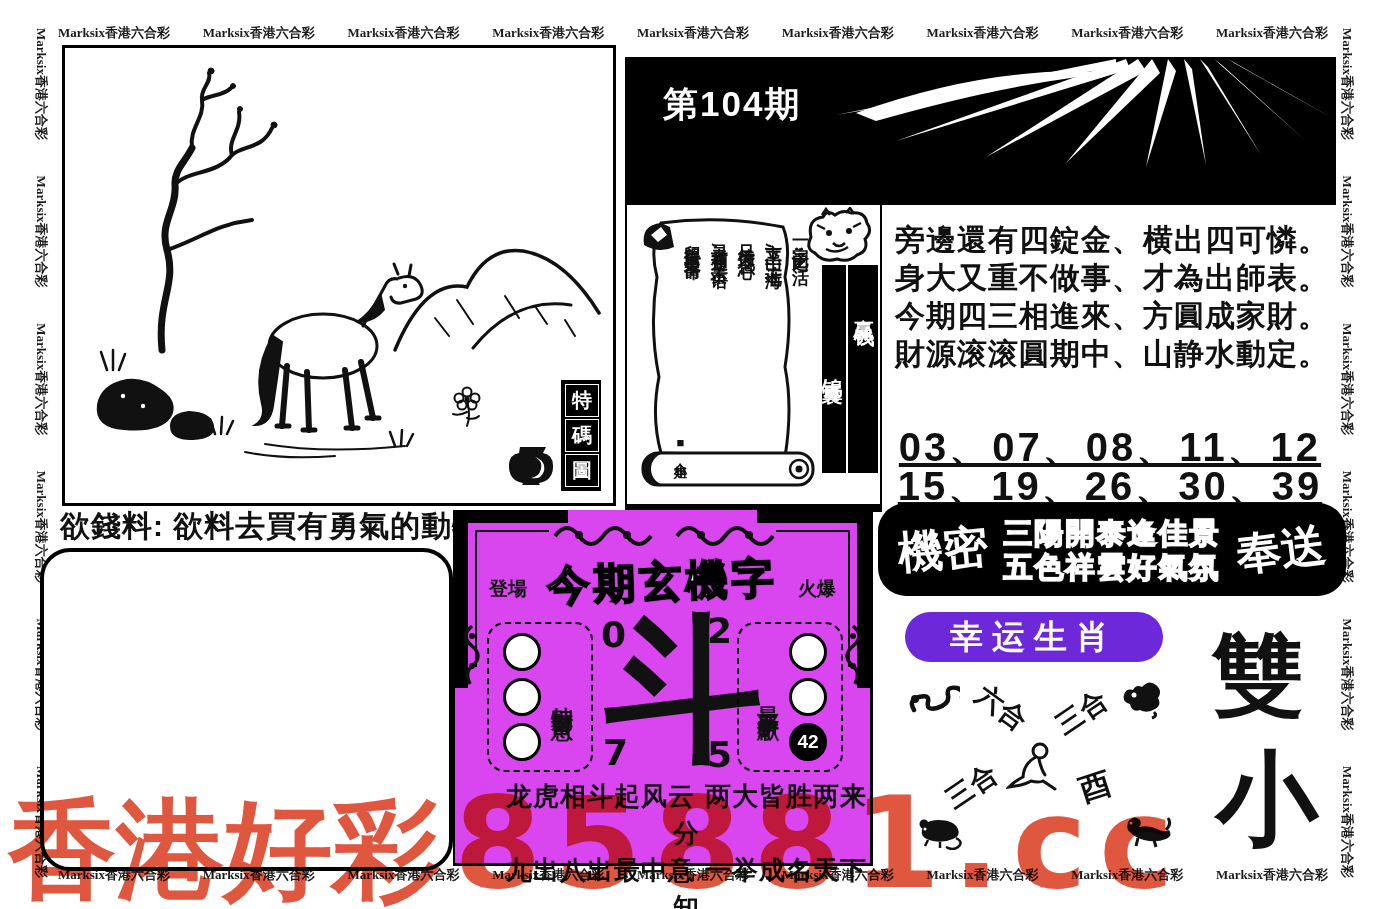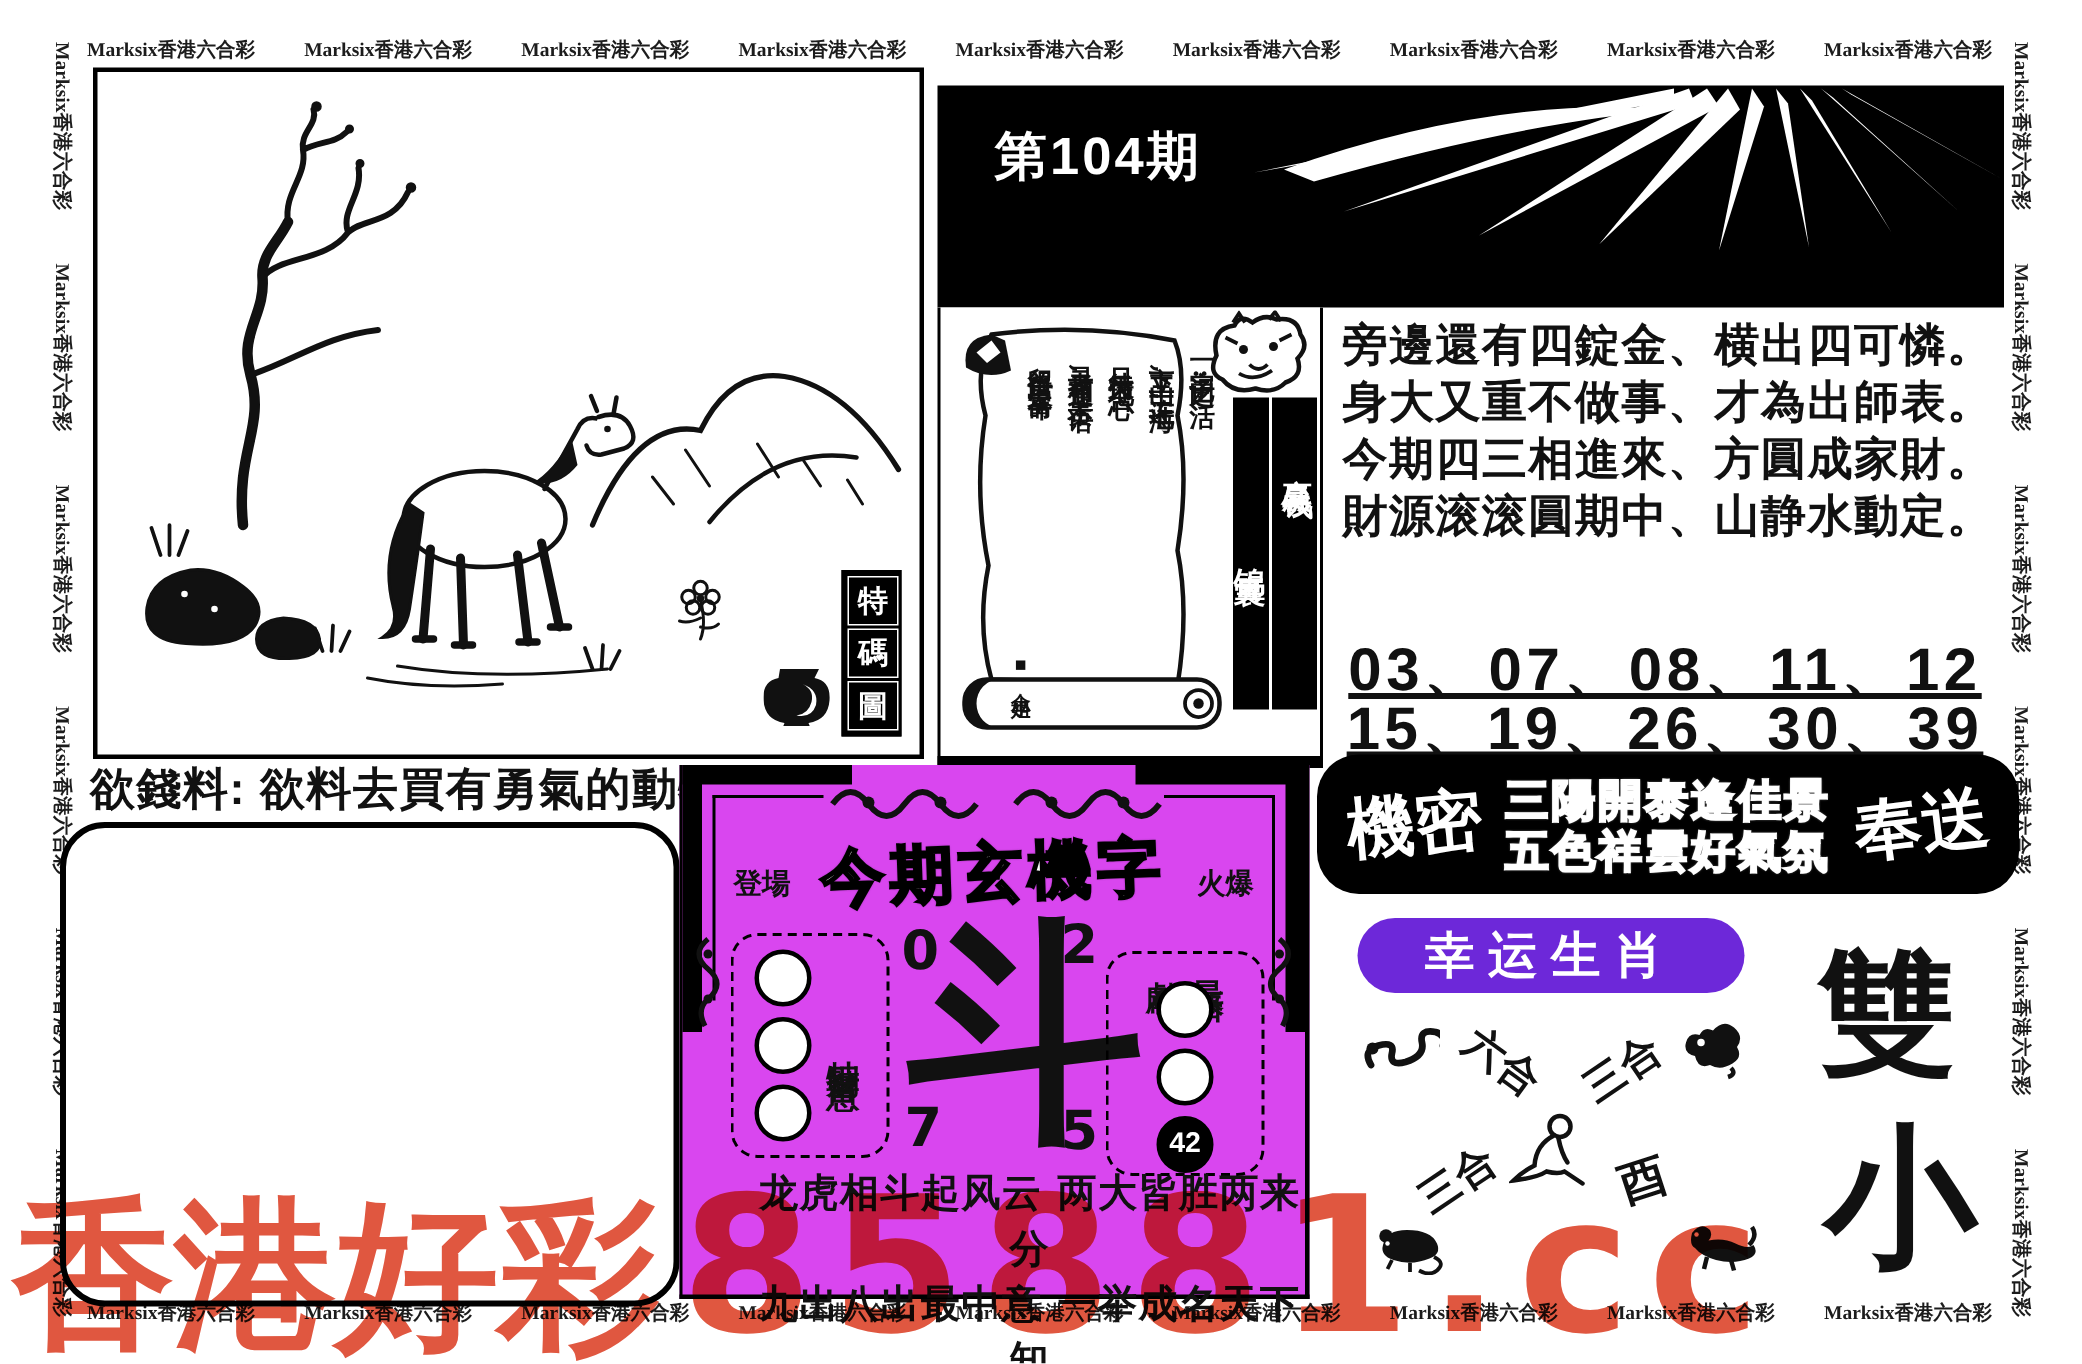--- a/index.html
+++ b/index.html
@@ -46,7 +46,7 @@
   .poem{position:absolute;left:884px;top:212px;width:456px;text-align:center;}
   .poem-title{font-family:"DejaVu Serif",serif;font-size:44px;font-weight:900;
               letter-spacing:46px;text-indent:46px;}
-  .poem-lines{margin-top:0;font-family:Liberation Sans, sans-serif;font-size:30px;font-weight:800;
+  .poem-lines{margin-top:11px;font-family:Liberation Mono, monospace;font-size:30px;font-weight:800;
               line-height:38px;white-space:pre-line;letter-spacing:1px;}
   .numbers{position:absolute;left:880px;top:428px;width:460px;text-align:center;
            font-size:40px;font-weight:800;line-height:39px;letter-spacing:3px;white-space:pre-line;text-decoration:underline;}

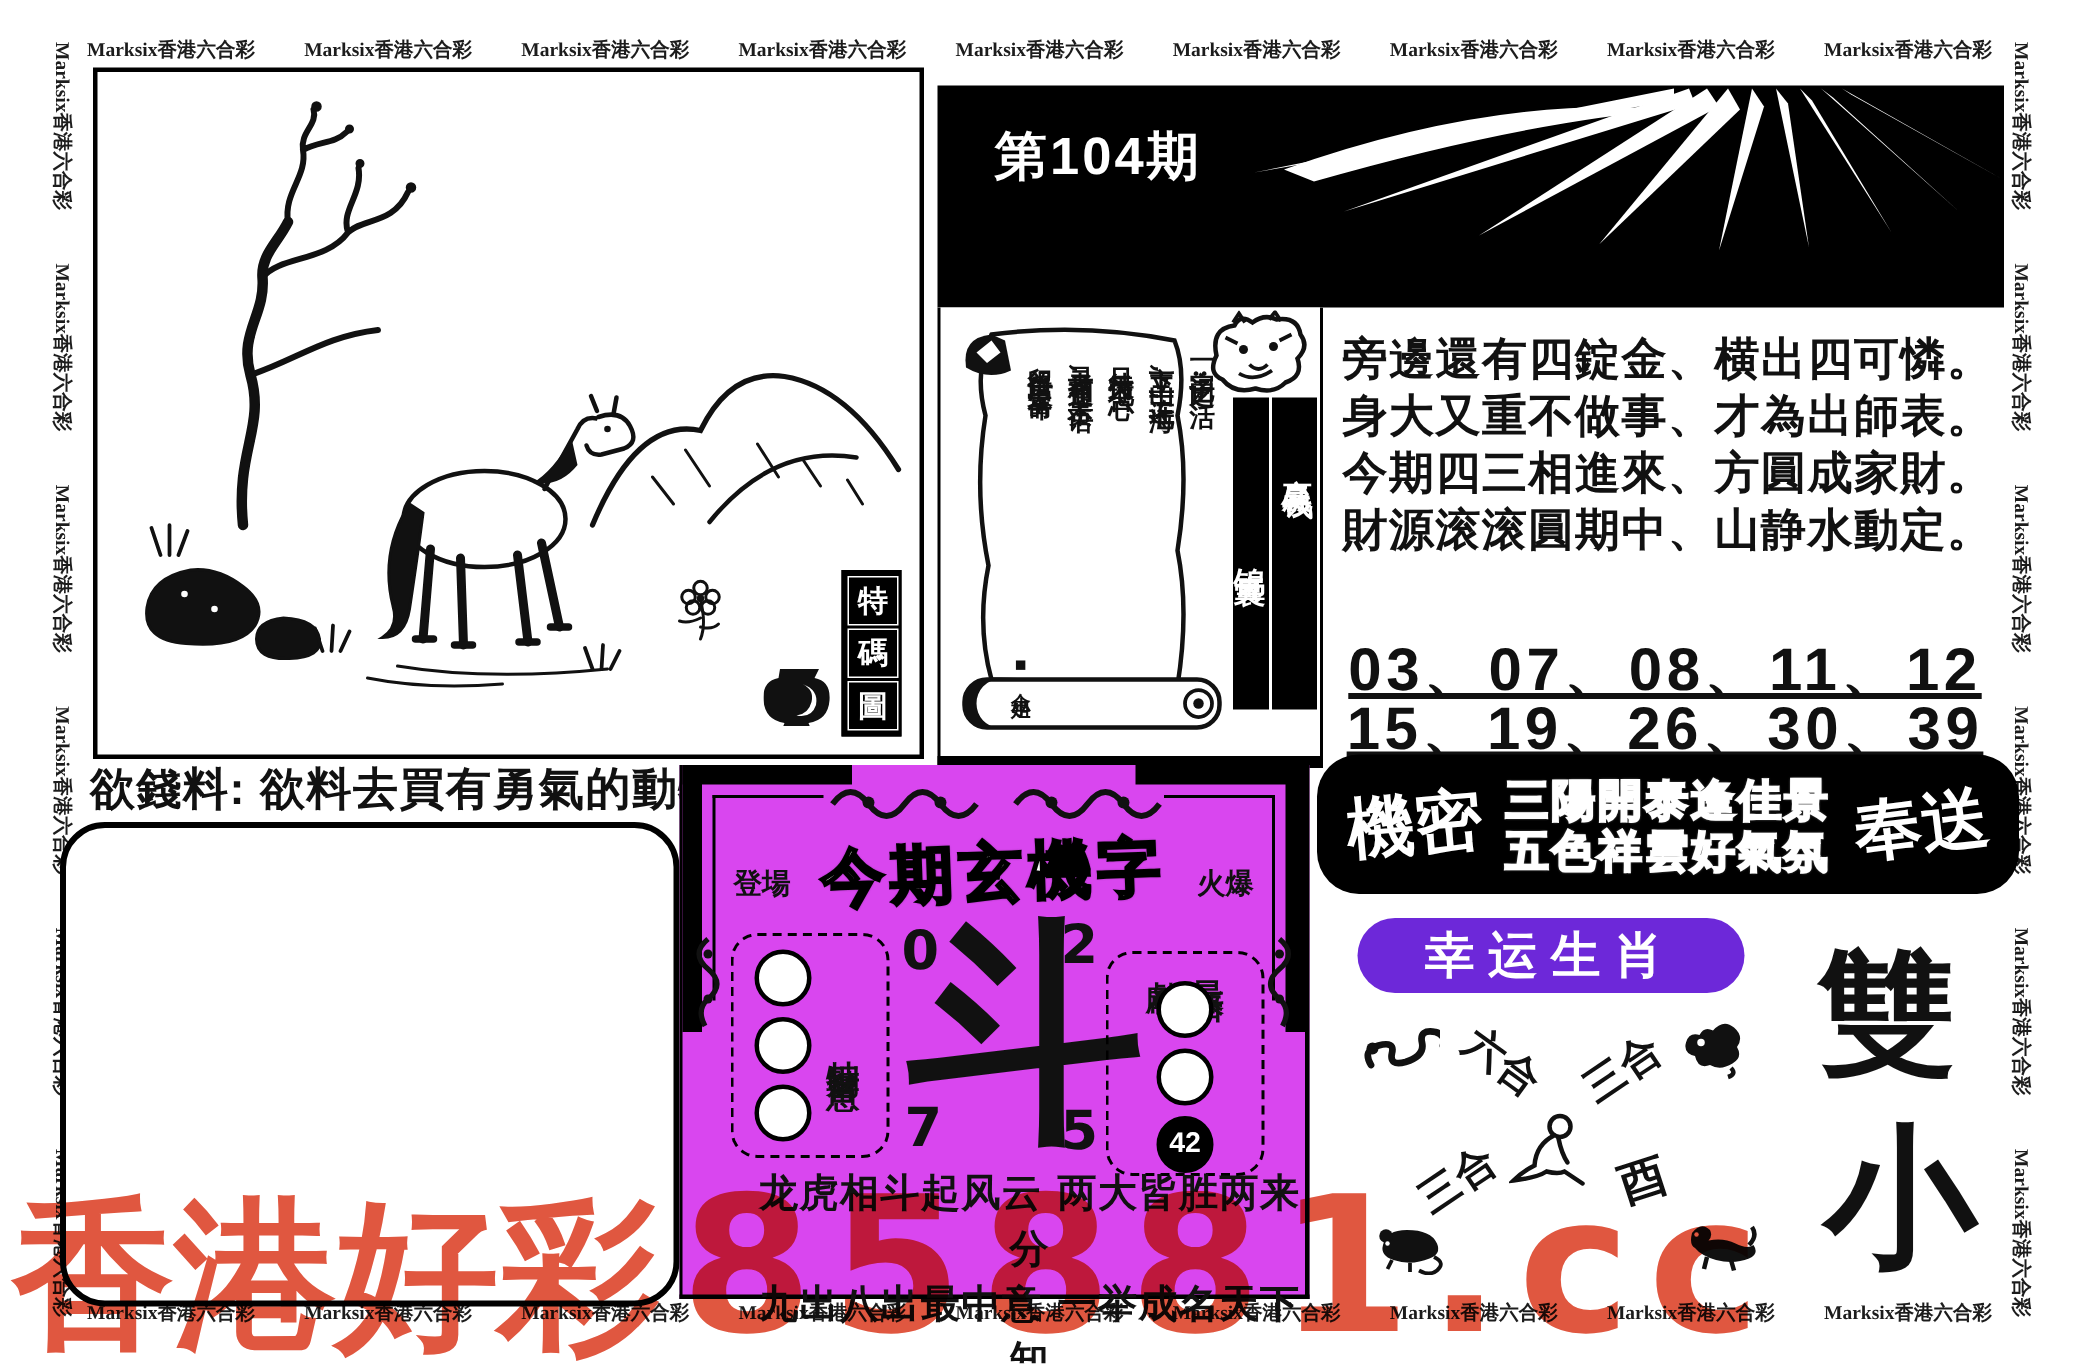--- a/index.html
+++ b/index.html
@@ -372,7 +372,7 @@
     <div class="m-num" style="left:252px;top:100px;">2</div>
     <div class="m-num" style="left:252px;top:224px;">5</div>
 
-    <div class="dash-box" style="left:282px;top:124px;flex-direction:column;">
+    <div class="dash-box" style="left:282px;top:112px;">
       <div class="vtext">最新奉獻</div>
       <div class="circles">
         <div class="circ"></div>

